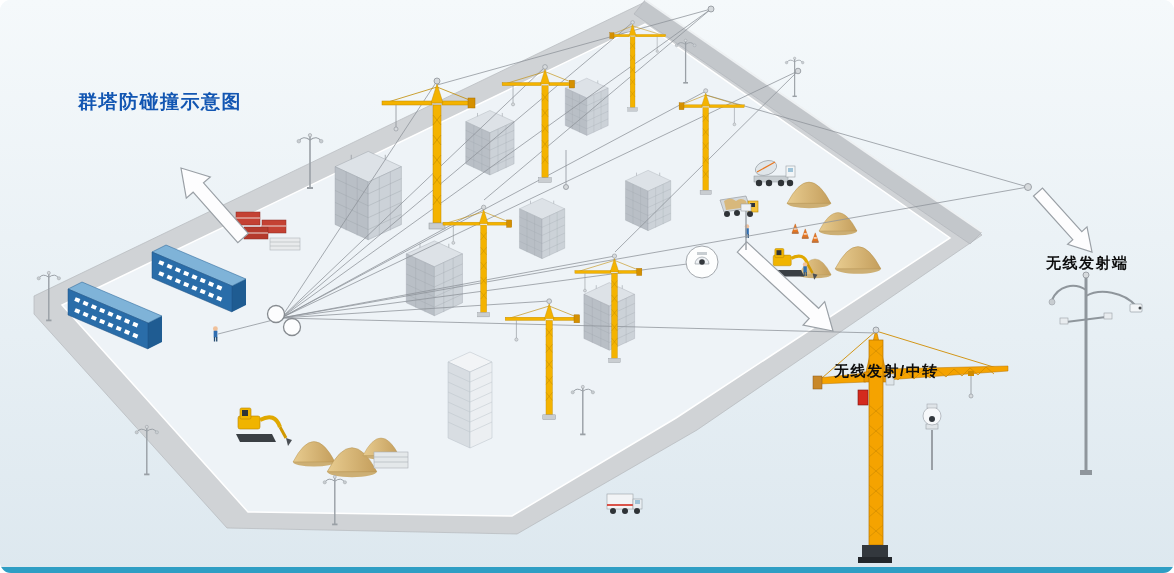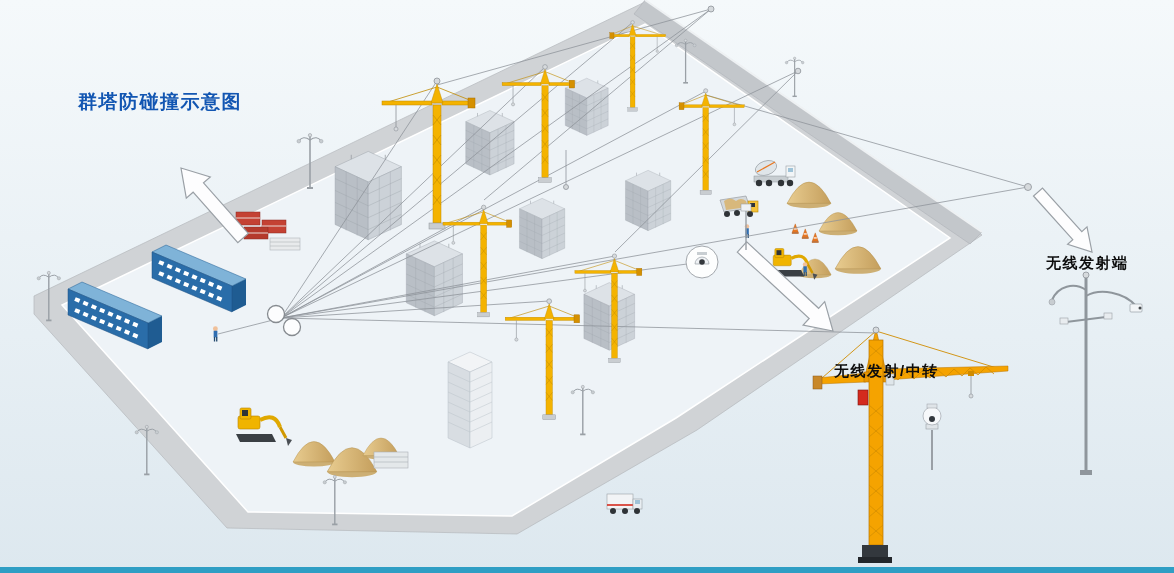--- a/index.html
+++ b/index.html
@@ -4,7 +4,7 @@
 <style>
   html,body{margin:0;padding:0;background:#ffffff;}
   .stage{position:relative;width:1174px;height:573px;overflow:hidden;
-         font-family:"Liberation Sans", sans-serif;background:#f4f8fb;}
+         font-family:"Liberation Sans", sans-serif;background:#f4f8fb;border-radius:11px;}
   svg{display:block;}
   text{font-family:"Liberation Sans", sans-serif;}
   .title-text{font-size:19px;font-weight:bold;letter-spacing:1.5px;}

